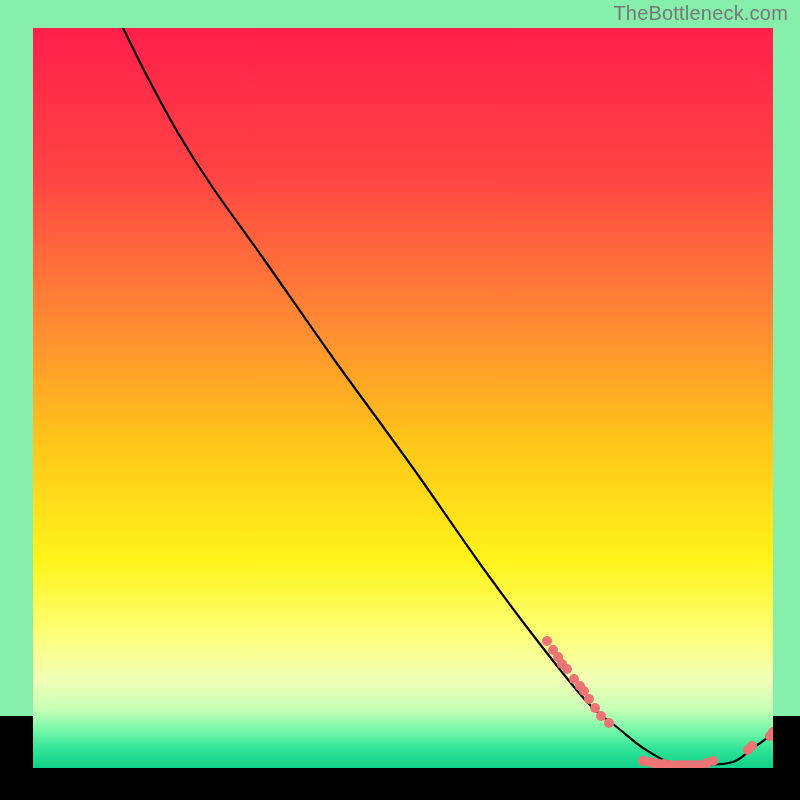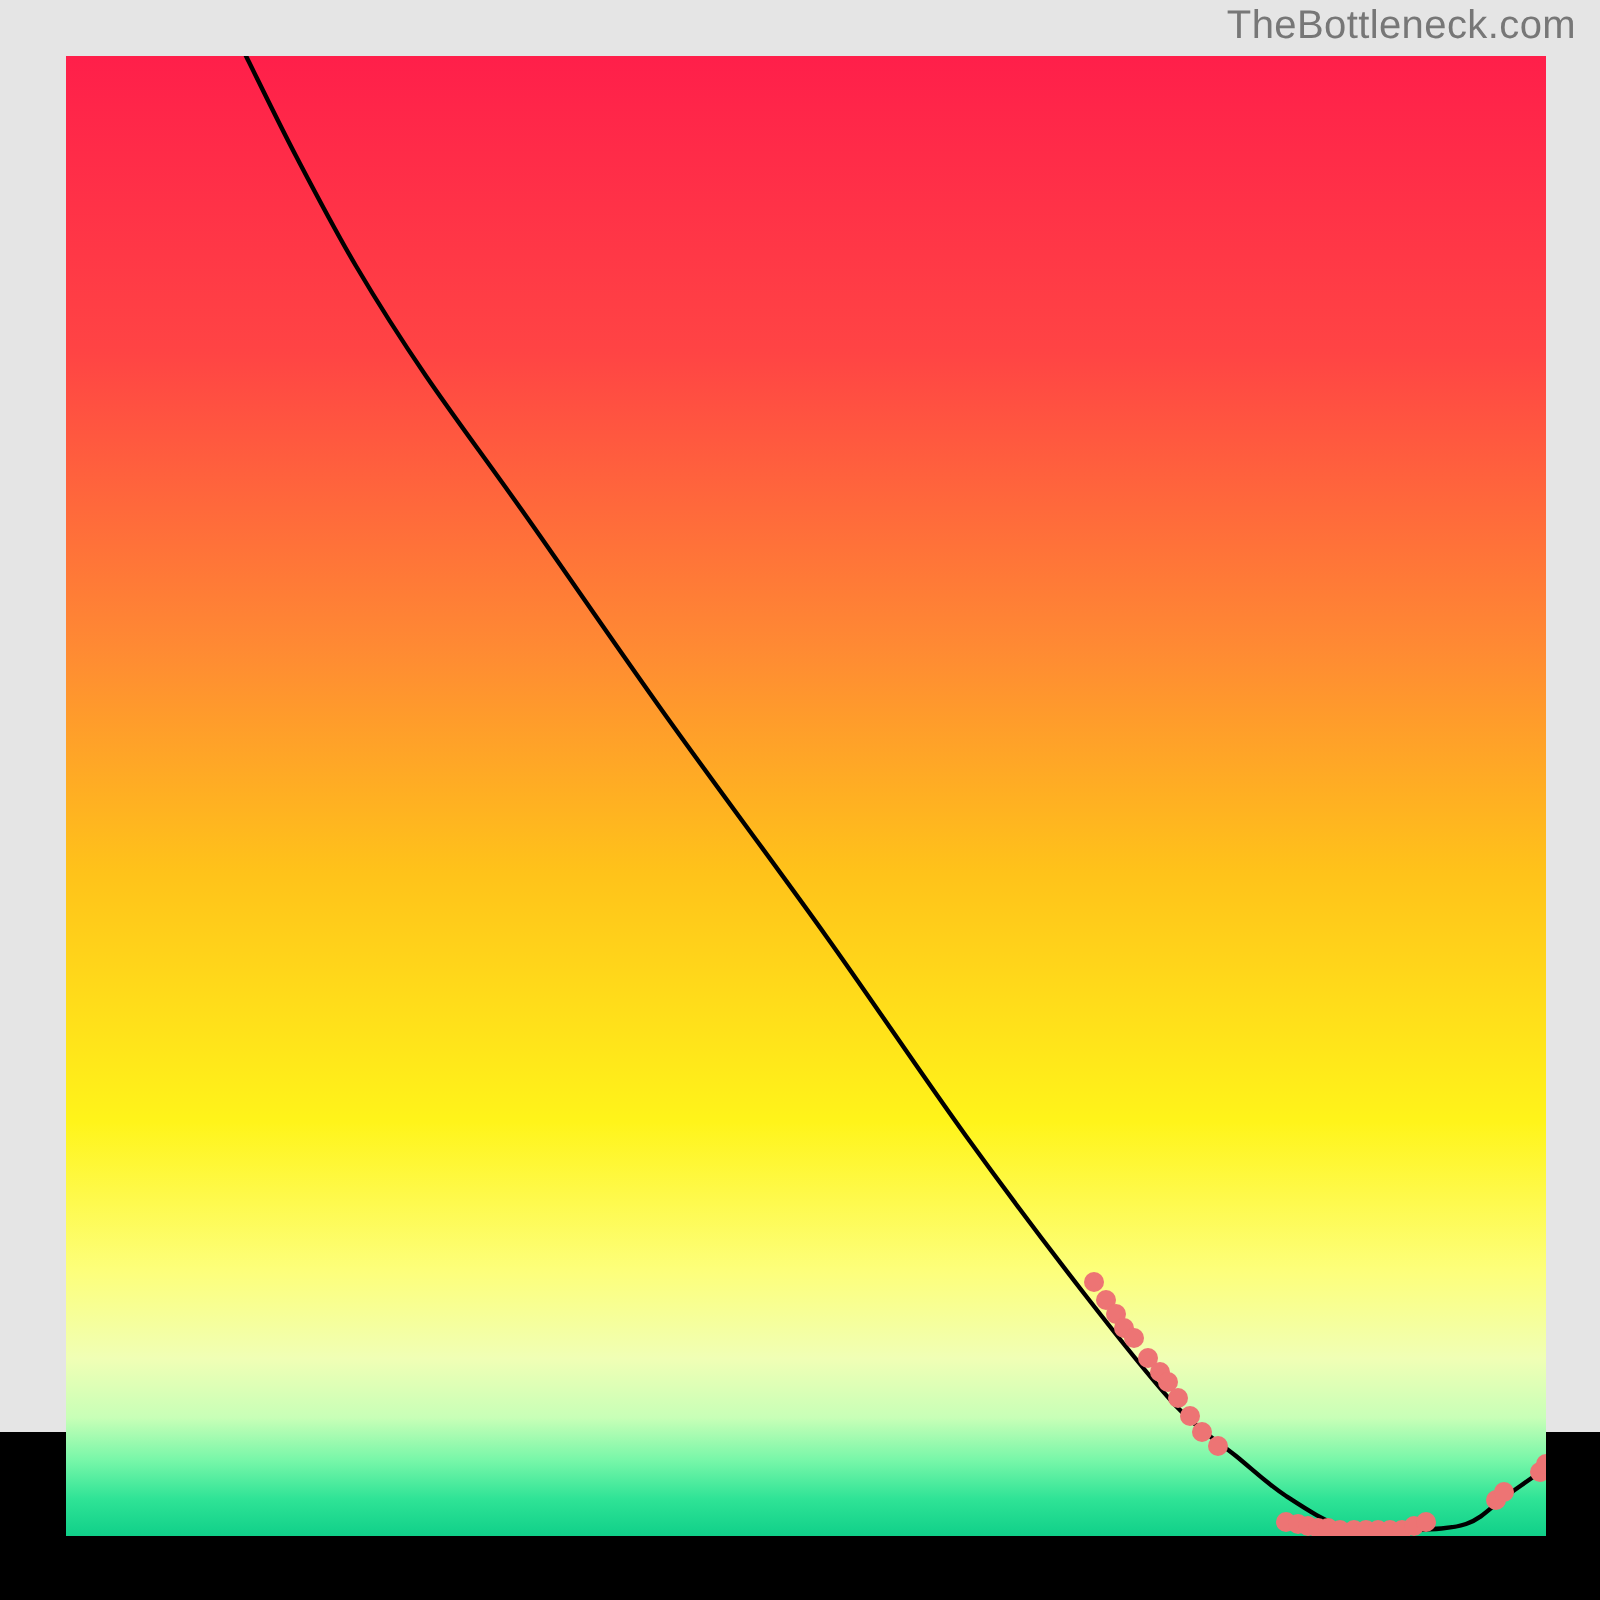--- a/index.html
+++ b/index.html
@@ -15,7 +15,7 @@
     position: relative;
     width: 800px;
     height: 716px;
-    background: #e5e5e5;
+    background: #86efac;
   }
   .watermark {
     position: absolute;

